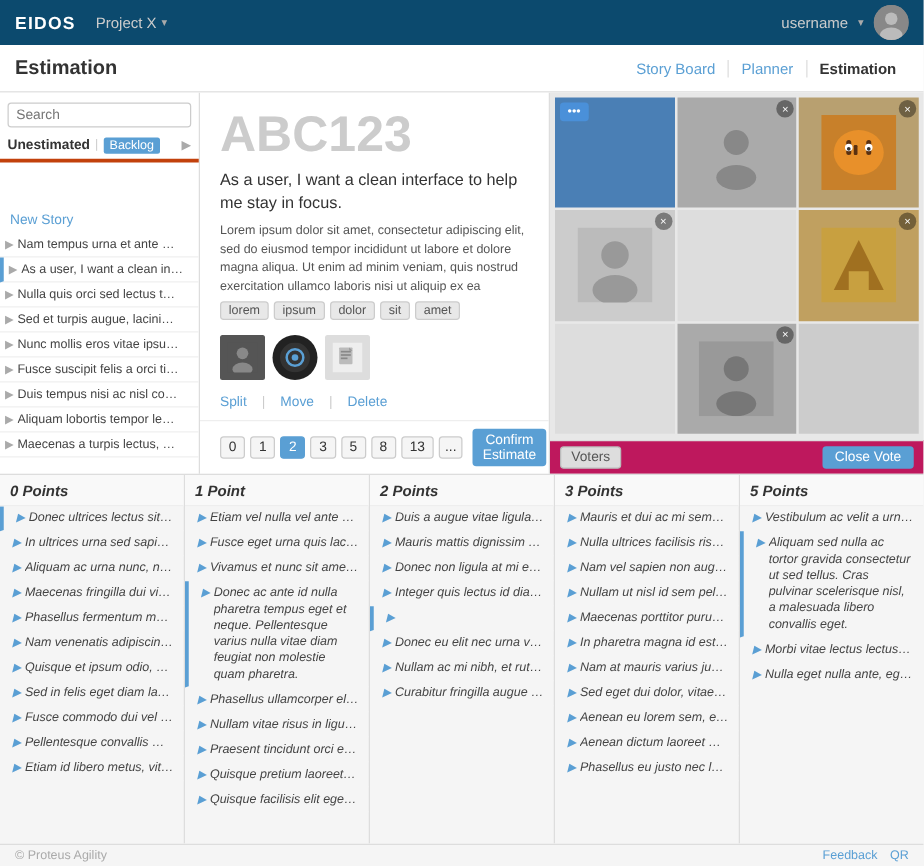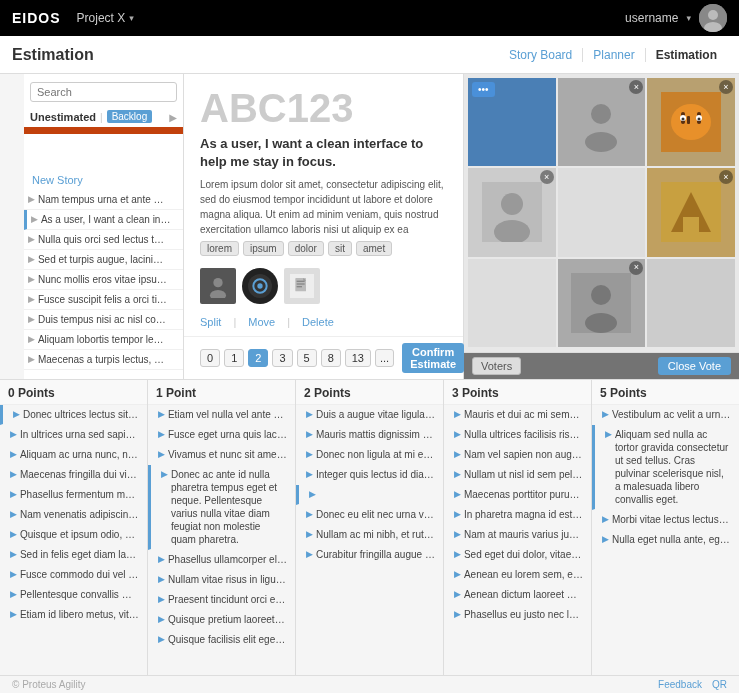--- a/index.html
+++ b/index.html
@@ -6,7 +6,7 @@
     body { font-family: Arial, Helvetica, sans-serif; font-size: 12px; background: #f5f5f5; color: #333; width: 739px; min-height: 693px; overflow-x: hidden; }
 
     
-    .top-nav { background: #000000; display: flex; align-items: center; padding: 0 12px; height: 36px; }
+    .top-nav { background: #0c4a6e; display: flex; align-items: center; padding: 0 12px; height: 36px; }
     .top-nav-logo { color: #fff; font-size: 14px; font-weight: bold; letter-spacing: 1px; margin-right: 16px; }
     .top-nav-project { color: #ccc; font-size: 12px; display: flex; align-items: center; gap: 4px; cursor: pointer; }
     .top-nav-project .chevron { font-size: 9px; color: #aaa; }

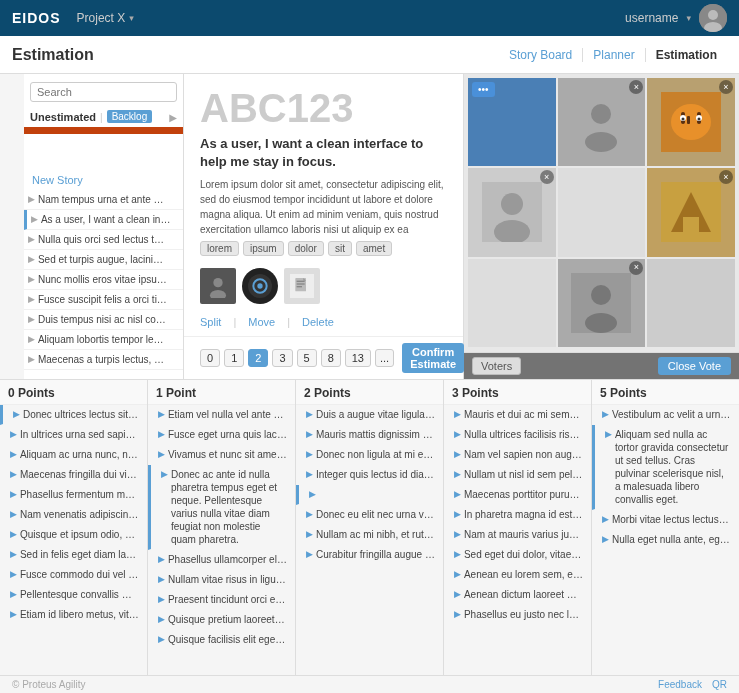--- a/index.html
+++ b/index.html
@@ -89,7 +89,7 @@
 
     .full-layout { display: flex; flex-direction: column; height: 693px; }
     .content-area { display: flex; flex-direction: column; flex: 1; overflow: hidden; }
-    .top-panels { display: flex; flex: 0 0 auto; height: 305px; padding-left: 24px; }
+    .top-panels { display: flex; flex: 0 0 auto; height: 305px; }
   </style>
 </head>
 <body>

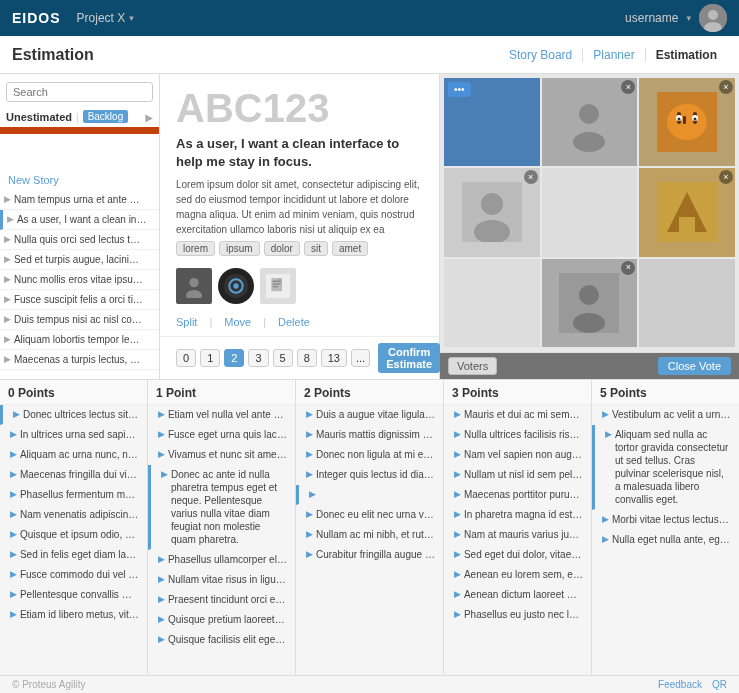--- a/index.html
+++ b/index.html
@@ -27,7 +27,7 @@
     .sidebar { width: 160px; background: #fff; border-right: 1px solid #ddd; display: flex; flex-direction: column; flex-shrink: 0; }
     .sidebar-search { padding: 8px 6px 4px; }
     .sidebar-search input { width: 100%; border: 1px solid #ccc; border-radius: 3px; padding: 3px 6px; font-size: 11px; color: #999; }
-    .sidebar-tabs { display: flex; align-items: flex-end; padding: 4px 6px; border-bottom: 7px solid #c2410c; gap: 4px; }
+    .sidebar-tabs { display: flex; align-items: flex-start; padding: 4px 6px; border-bottom: 3px solid #c2410c; gap: 4px; }
     .sidebar-tab { font-size: 11px; cursor: pointer; color: #333; }
     .sidebar-tab.active { font-weight: bold; }
     .sidebar-tab-sep { color: #ccc; font-size: 10px; }

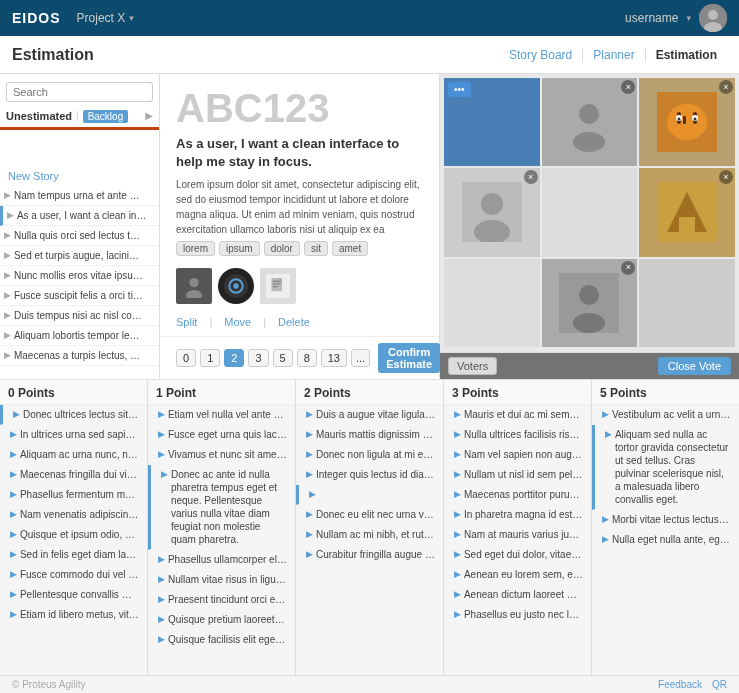--- a/index.html
+++ b/index.html
@@ -42,7 +42,7 @@
     
     .middle-panel { width: 280px; background: #fff; border-right: 1px solid #ddd; display: flex; flex-direction: column; flex-shrink: 0; }
     .story-id { font-size: 40px; color: #ccc; padding: 12px 16px 4px; font-weight: bold; }
-    .story-desc { font-size: 13px; font-weight: bold; color: #333; padding: 0 16px 6px; line-height: 1.4; }
+    .story-desc { font-size: 13px; font-weight: normal; color: #333; padding: 0 16px 6px; line-height: 1.4; }
     .story-body { font-size: 10px; color: #555; padding: 0 16px 8px; line-height: 1.5; flex: 1; overflow: hidden; }
     .story-tags { display: flex; gap: 4px; padding: 4px 16px 8px; flex-wrap: wrap; }
     .story-tag { background: #e8e8e8; border: 1px solid #ccc; border-radius: 3px; padding: 1px 6px; font-size: 10px; color: #555; cursor: pointer; }

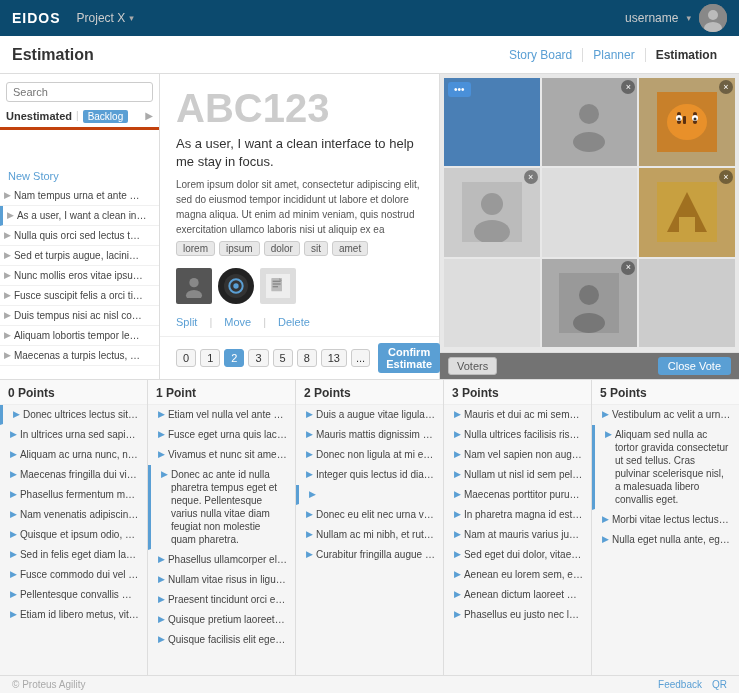--- a/index.html
+++ b/index.html
@@ -56,7 +56,7 @@
     .estimate-btn { border: 1px solid #ccc; border-radius: 3px; padding: 2px 6px; font-size: 11px; cursor: pointer; background: #f5f5f5; color: #333; }
     .estimate-btn.active { background: #5a9fd4; color: #fff; border-color: #5a9fd4; }
     .estimate-btn.more { padding: 2px 4px; }
-    .confirm-btn { margin-left: 4px; background: #5a9fd4; color: #fff; border: none; border-radius: 3px; padding: 3px 8px; font-size: 11px; cursor: pointer; font-weight: bold; }
+    .confirm-btn { margin-left: 4px; background: #5a9fd4; color: #fff; border: none; border-radius: 3px; padding: 3px 8px; font-size: 11px; cursor: pointer; }
 
     
     .image-panel { flex: 1; background: #e8e8e8; display: flex; flex-direction: column; gap: 1px; overflow: hidden; position: relative; }

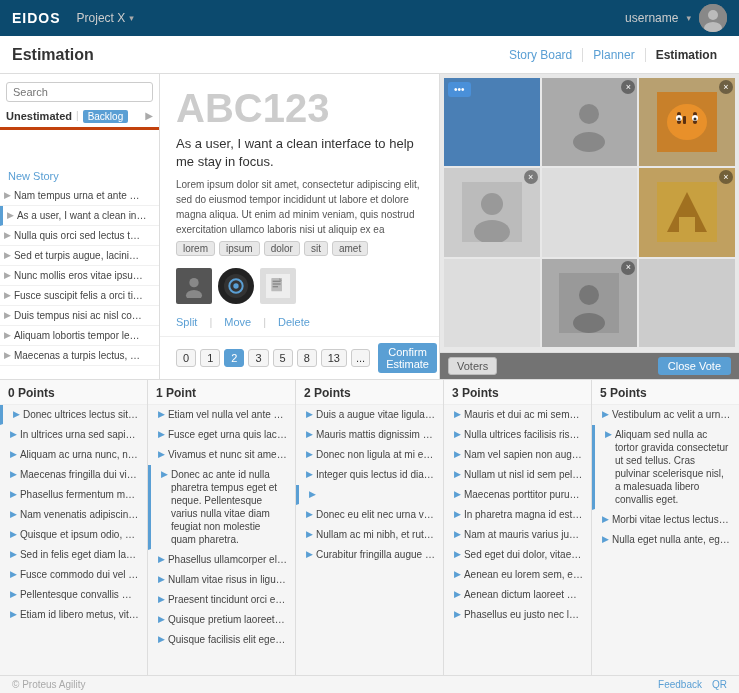--- a/index.html
+++ b/index.html
@@ -64,7 +64,7 @@
     .img-cell { background: #ccc; position: relative; overflow: hidden; display: flex; align-items: center; justify-content: center; }
     .img-cell .x-btn { position: absolute; top: 2px; right: 2px; background: rgba(0,0,0,0.4); color: #fff; border: none; border-radius: 50%; width: 14px; height: 14px; font-size: 9px; cursor: pointer; display: flex; align-items: center; justify-content: center; line-height: 1; }
     .img-cell-large { grid-column: 1; grid-row: 1; background: #4a90d9; display: flex; align-items: center; justify-content: center; }
-    .voters-bar { display: flex; align-items: center; padding: 4px 8px; background: #737373; border-top: 1px solid #ddd; }
+    .voters-bar { display: flex; align-items: center; padding: 4px 8px; background: #be185d; border-top: 1px solid #ddd; }
     .voters-btn { background: #ddd; border: 1px solid #bbb; border-radius: 3px; padding: 2px 8px; font-size: 11px; cursor: pointer; color: #555; }
     .voters-spacer { flex: 1; }
     .close-vote-btn { background: #5a9fd4; color: #fff; border: none; border-radius: 3px; padding: 3px 10px; font-size: 11px; cursor: pointer; }

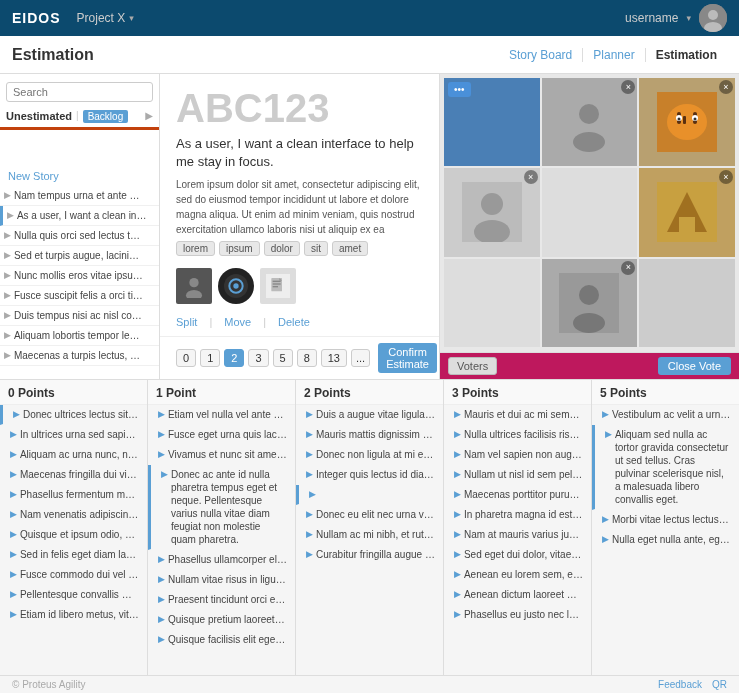--- a/index.html
+++ b/index.html
@@ -71,7 +71,7 @@
 
     
     .bottom-grid { display: flex; border-top: 1px solid #ddd; overflow: hidden; height: 310px; }
-    .point-col { flex: 1; border-right: 1px solid #ddd; overflow-y: auto; min-width: 0; }
+    .point-col { flex: 1; border-right: 1px solid #ddd; overflow-y: auto; min-width: 0; font-style: italic; }
     .point-col:last-child { border-right: none; }
     .point-col-header { font-size: 12px; font-weight: bold; color: #333; padding: 6px 8px 4px; background: #f9f9f9; border-bottom: 1px solid #eee; position: sticky; top: 0; z-index: 1; }
     .point-item { font-size: 10px; color: #444; padding: 3px 8px 3px 10px; border-bottom: 1px solid #f5f5f5; line-height: 1.3; overflow: hidden; display: flex; align-items: flex-start; }

